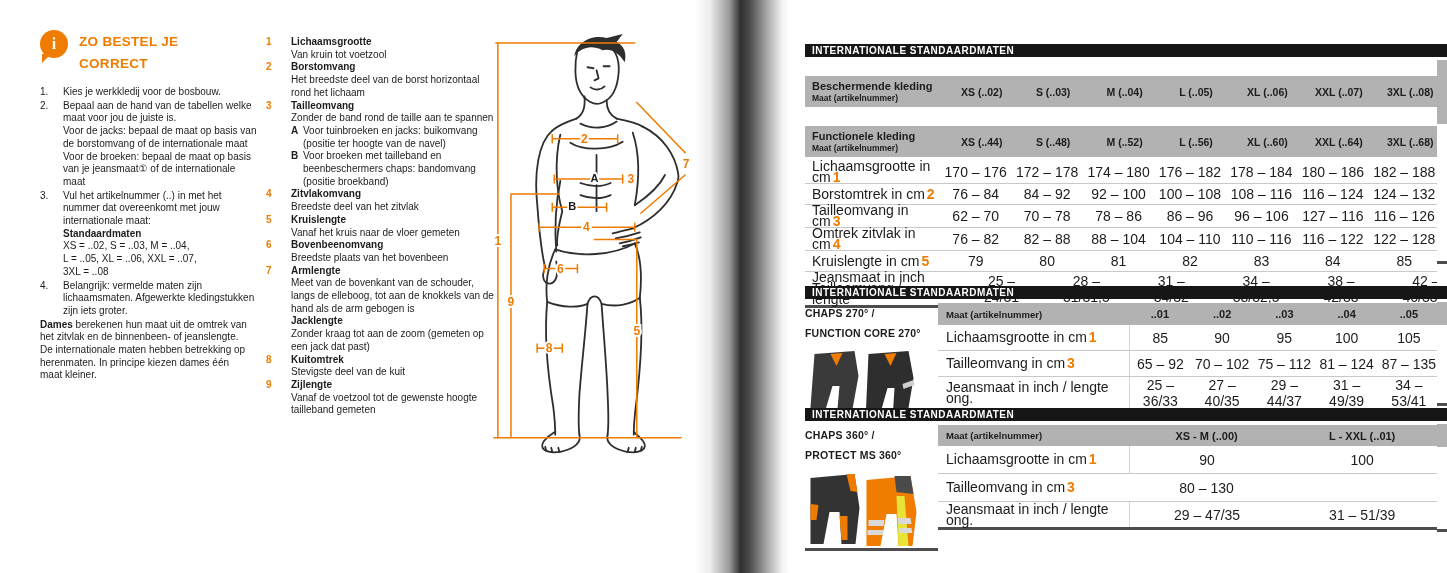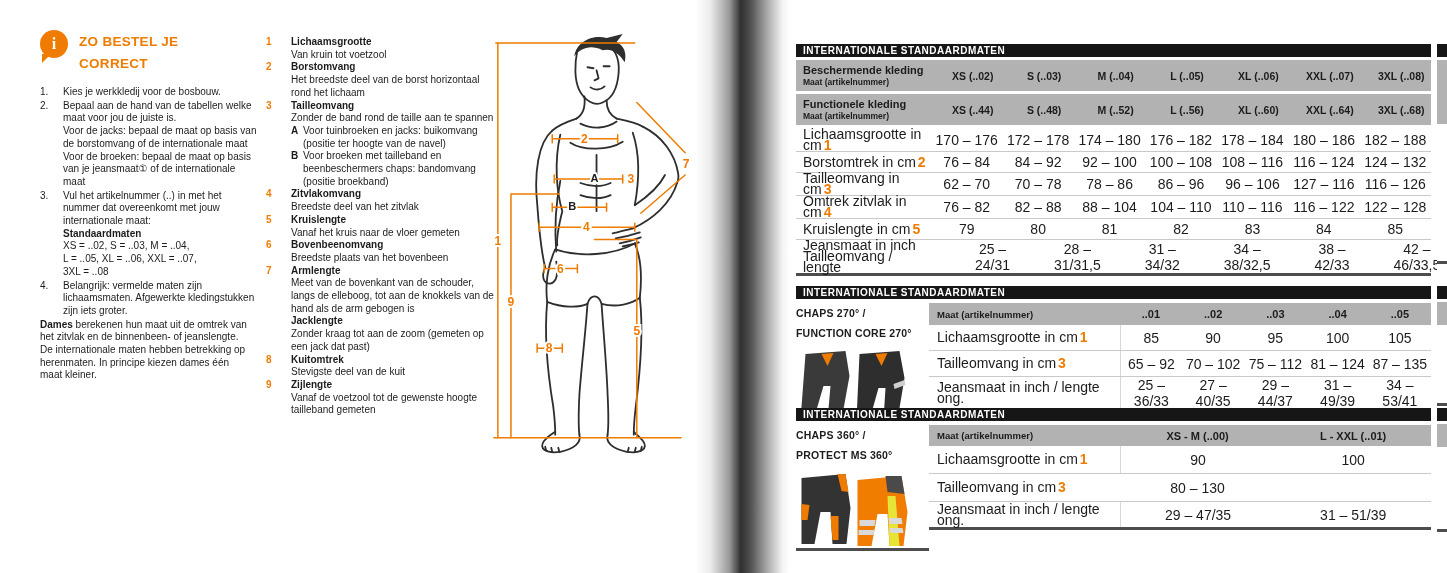--- a/index.html
+++ b/index.html
@@ -58,7 +58,7 @@
 
   
   .page-right{position:absolute;left:790px;top:0;width:647px;height:573px;background:#fff;}
-  .tbl{position:absolute;left:6px;width:635px;}
+  .tbl{position:absolute;left:15px;width:635px;}
   .t1{top:44px;} .t2{top:286px;} .t3{top:408px;}
   .tbar{
     background:var(--bar);color:#fff;height:13px;display:flex;align-items:center;

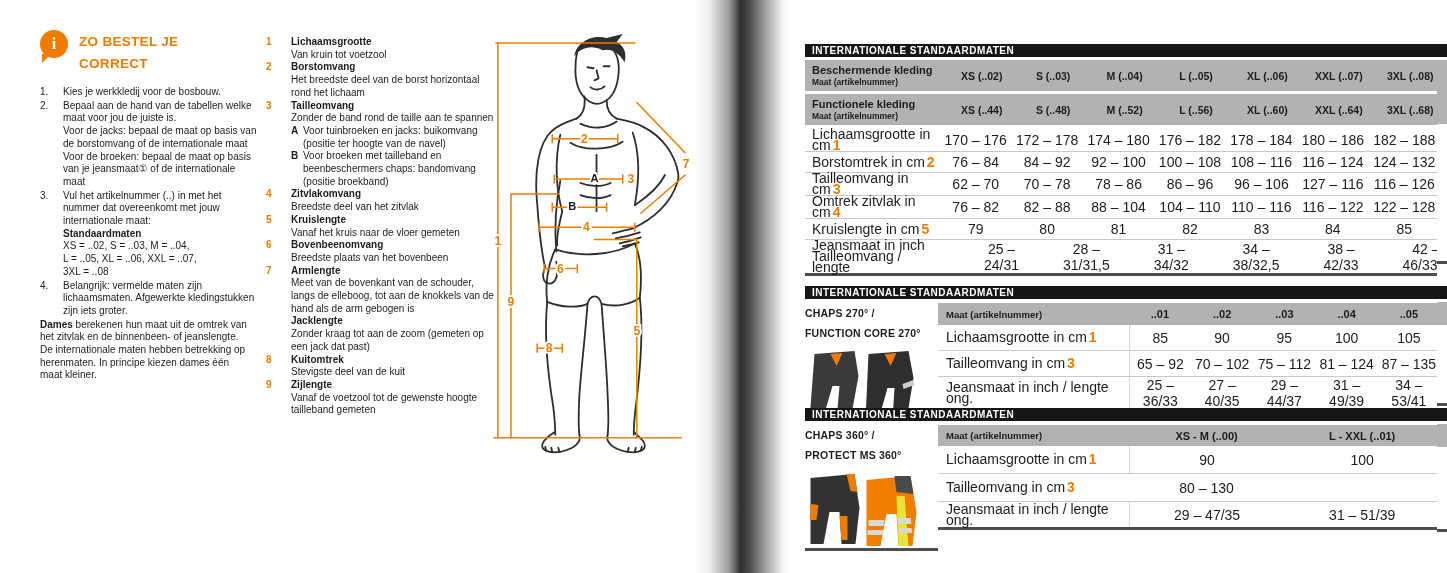--- a/index.html
+++ b/index.html
@@ -66,7 +66,7 @@
   }
   
   .size-row{display:grid;grid-template-columns:135px repeat(7,1fr);background:var(--hgray);
-    margin-top:3px;align-items:center;gap:12px;}
+    margin-top:19px;align-items:center;gap:12px;}
   .size-row.r1{height:31px;} .size-row.r2{height:31px;}
   .sz-label{padding-left:7px;line-height:10px;}
   .sz-main{font-weight:bold;font-size:11px;}

